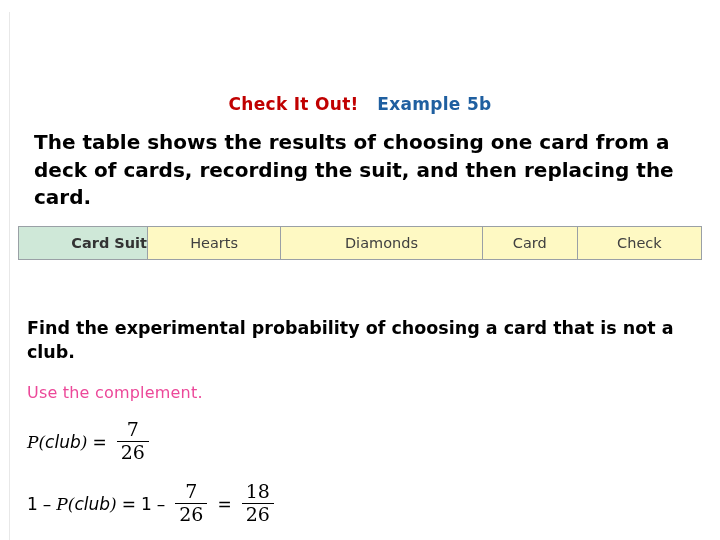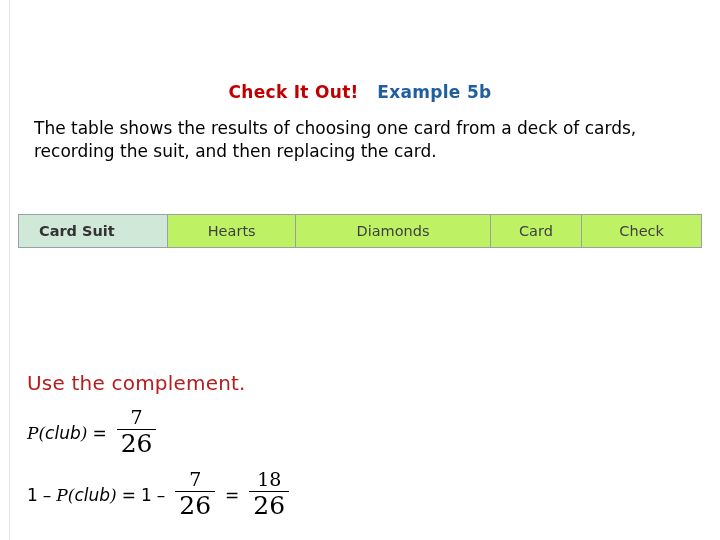--- a/index.html
+++ b/index.html
@@ -26,7 +26,7 @@
   .slide {
     position: absolute;
     left: 0;
-    top: 0;
+    top: 12px;
     width: 720px;
     height: 384px;
   }

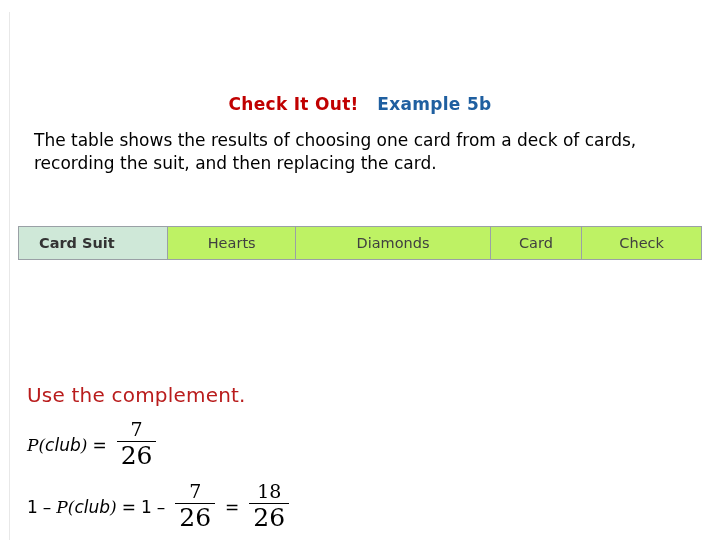--- a/index.html
+++ b/index.html
@@ -51,8 +51,8 @@
     left: 34px;
     top: 117px;
     width: 650px;
-    font-size: 17px;
-    font-weight: normal;
+    font-size: 20px;
+    font-weight: bold;
     color: #000000;
     line-height: 1.38;
   }

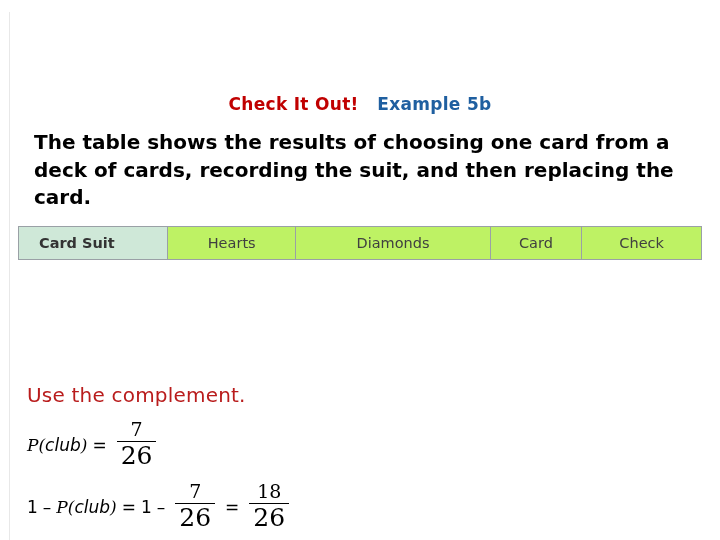--- a/index.html
+++ b/index.html
@@ -76,8 +76,8 @@
   table.card-table td.rowhead {
     background: #cfe8d8;
     font-weight: bold;
-    text-align: left;
-    padding-left: 20px;
+    text-align: right;
+    padding-left: 0;
     width: 128px;
     color: #333333;
   }

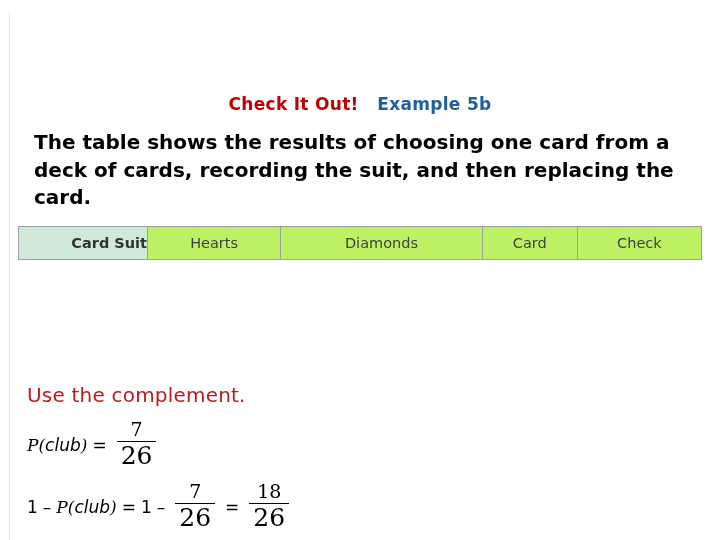--- a/index.html
+++ b/index.html
@@ -82,7 +82,7 @@
     color: #333333;
   }
   table.card-table tr.head td {
-    background: #bef264;
+    background: #fef9c3;
   }
   table.card-table tr.head td.rowhead {
     background: #cfe8d8;

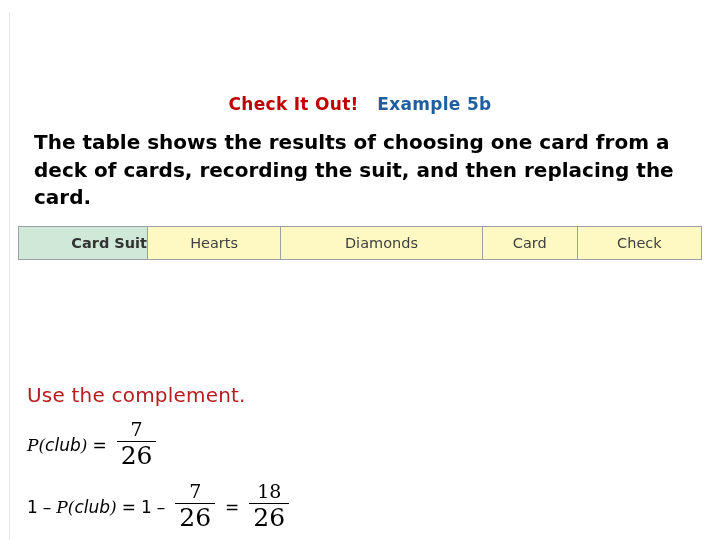--- a/index.html
+++ b/index.html
@@ -185,6 +185,7 @@
   </tbody>
     </table>
 
+  <div class="question">Find the experimental probability of choosing a card that is not a club.</div>
 
   <div class="use-comp">Use the complement.</div>
 

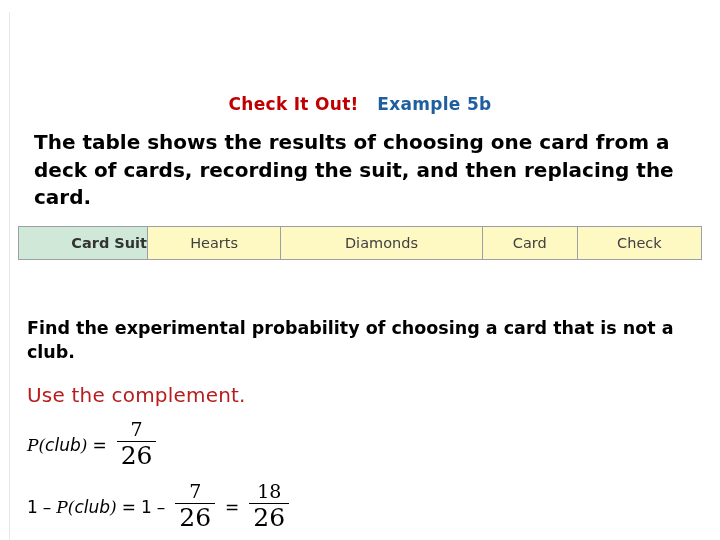--- a/index.html
+++ b/index.html
@@ -101,8 +101,8 @@
     position: absolute;
     left: 27px;
     top: 371px;
-    font-size: 20px;
-    color: #b91c1c;
+    font-size: 16px;
+    color: #ec4899;
     letter-spacing: 0.2px;
   }
   .eq1 {

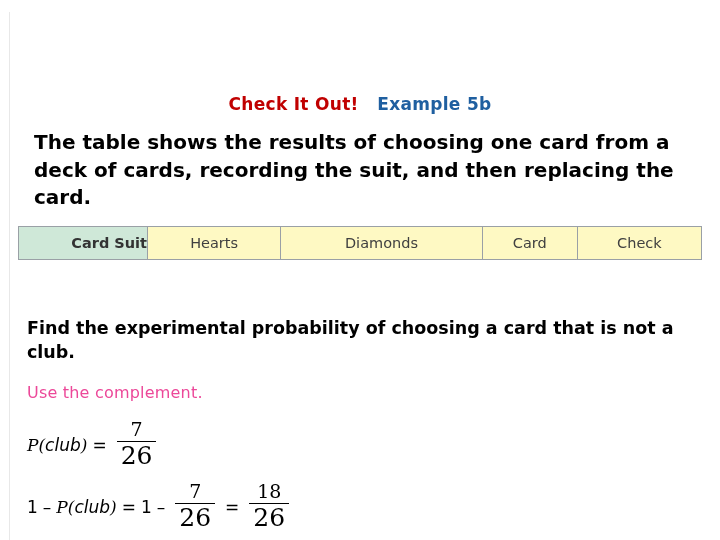--- a/index.html
+++ b/index.html
@@ -150,7 +150,7 @@
     background: #000000;
   }
   .frac .den {
-    font-size: 25px;
+    font-size: 19px;
     padding: 1px 4px 0 4px;
   }
   .txt-fn {

